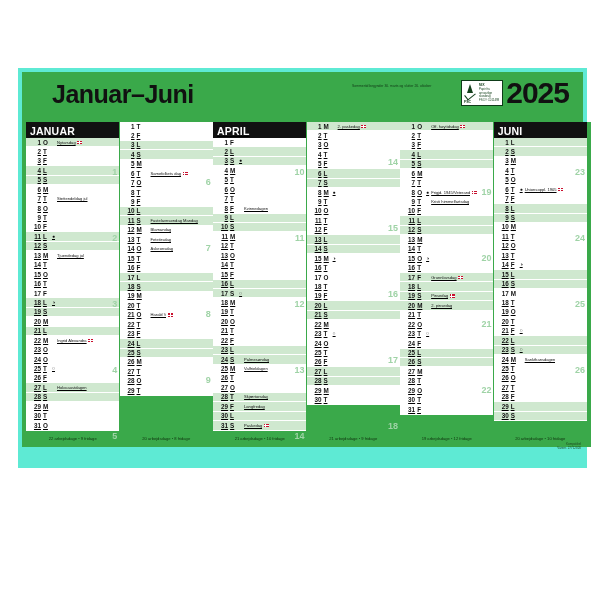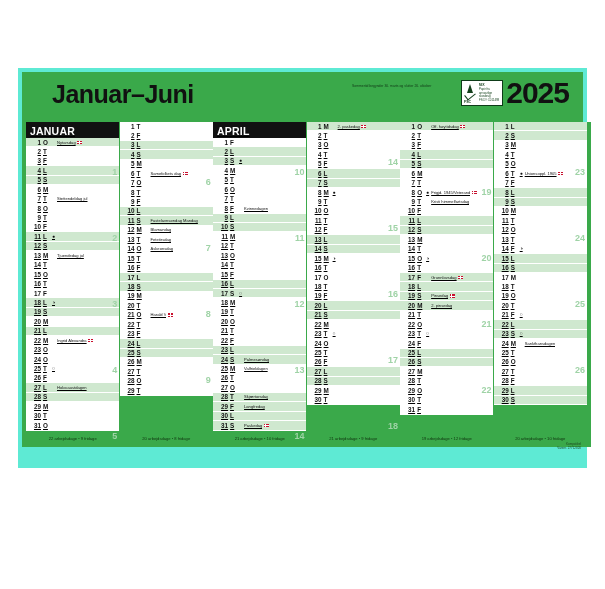--- a/index.html
+++ b/index.html
@@ -1141,6 +1141,7 @@
           </div>
         </div>
         <div class="month">
+          <div class="month-head">JUNI</div>
           <div class="days">
             <div class="day weekend">
               <span class="num">1</span>

